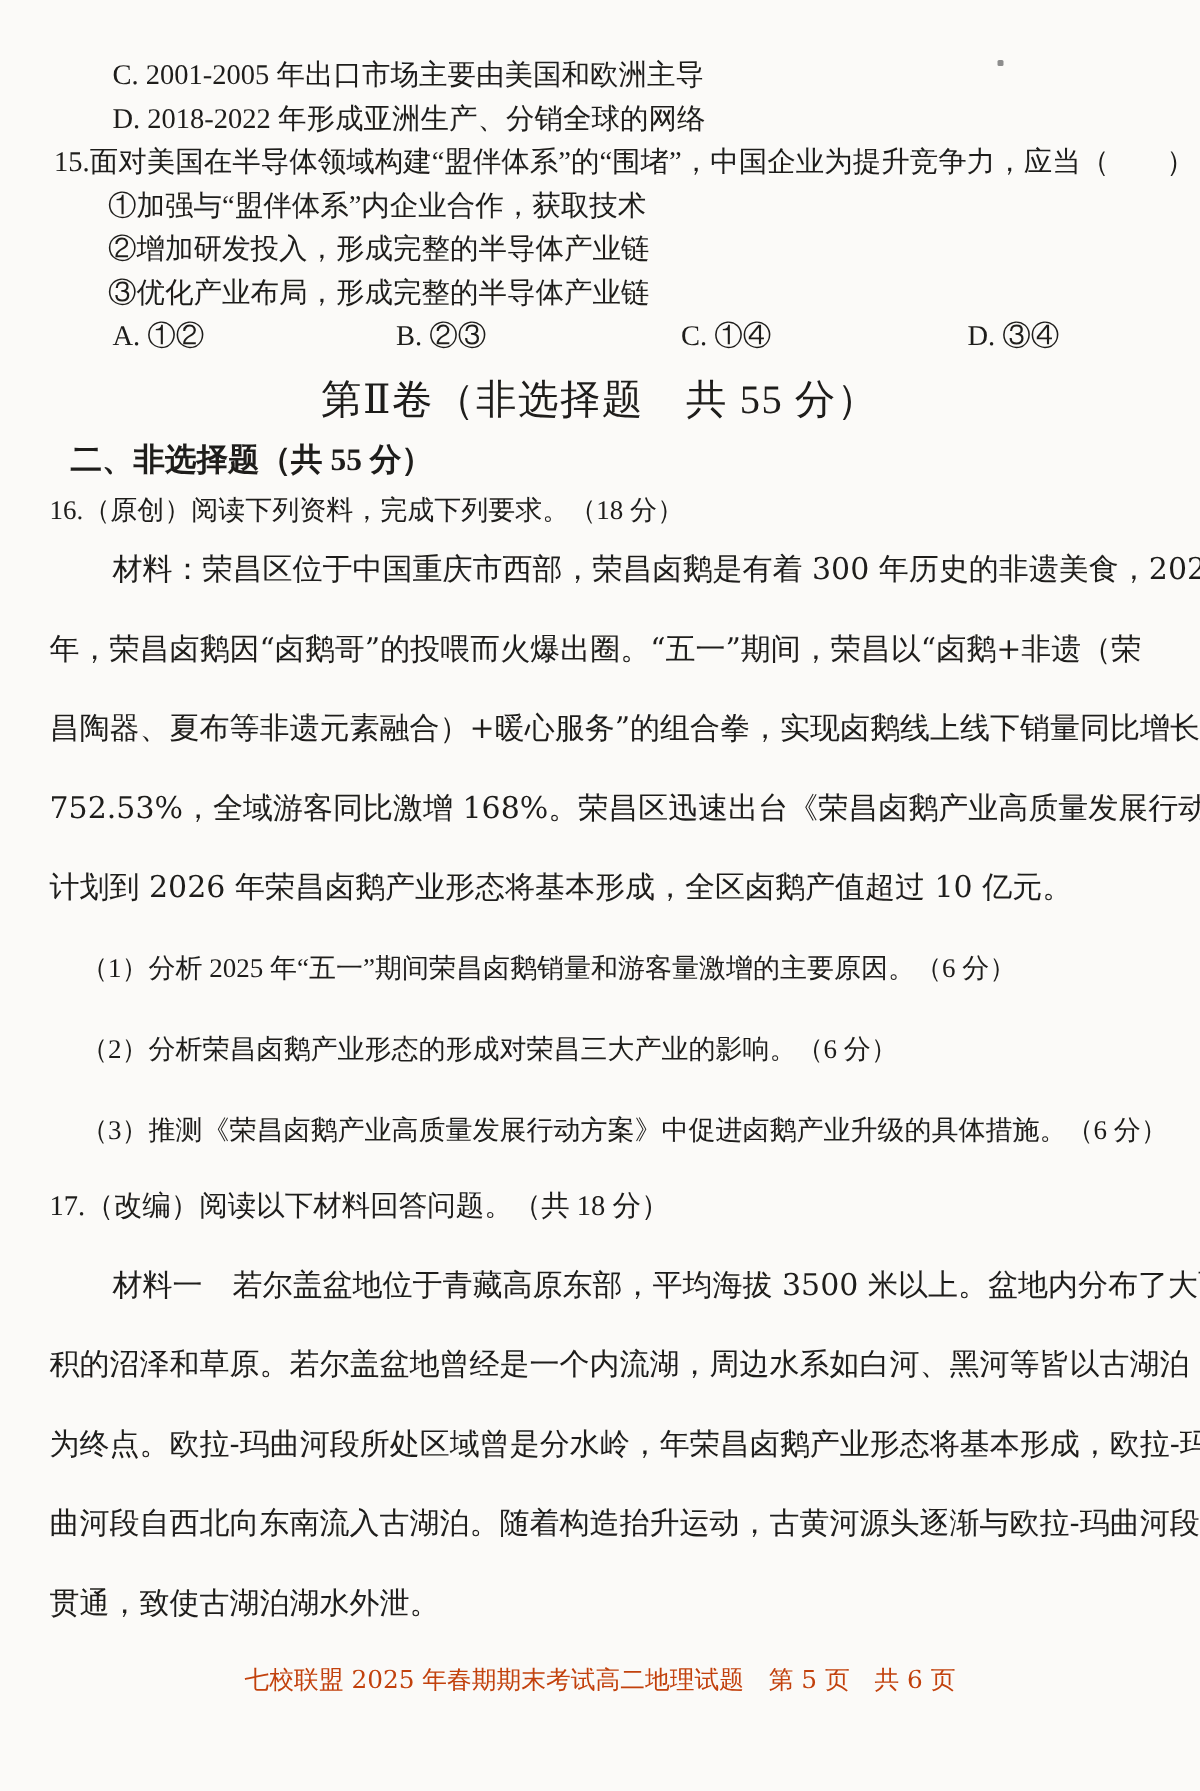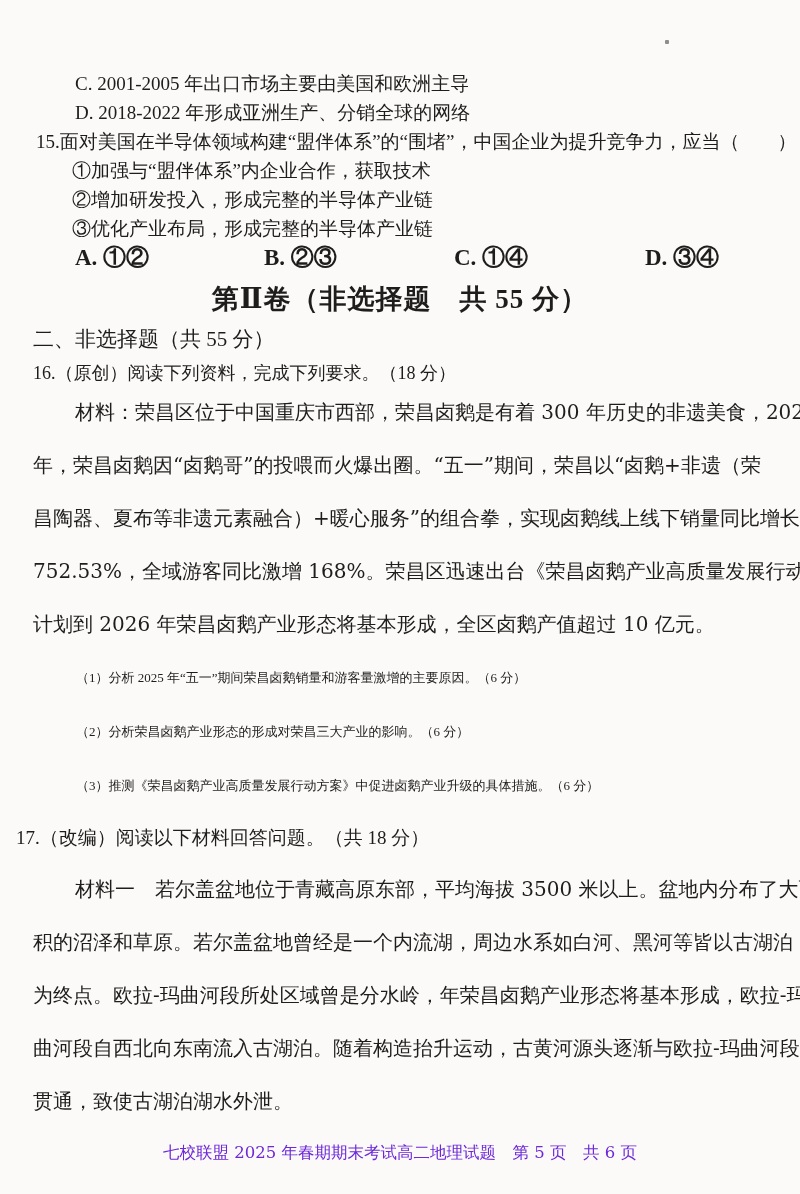--- a/index.html
+++ b/index.html
@@ -11,7 +11,7 @@
     overflow: hidden;
     position: relative;
   }
-  .page { position: relative; width: 800px; height: 1054px; padding-top: 69px; box-sizing: border-box; }
+  .page { position: relative; width: 800px; height: 1054px; padding-top: 36px; box-sizing: border-box; }
 
   
   .sec1-line { font-size: 19px; line-height: 29px; white-space: nowrap; }

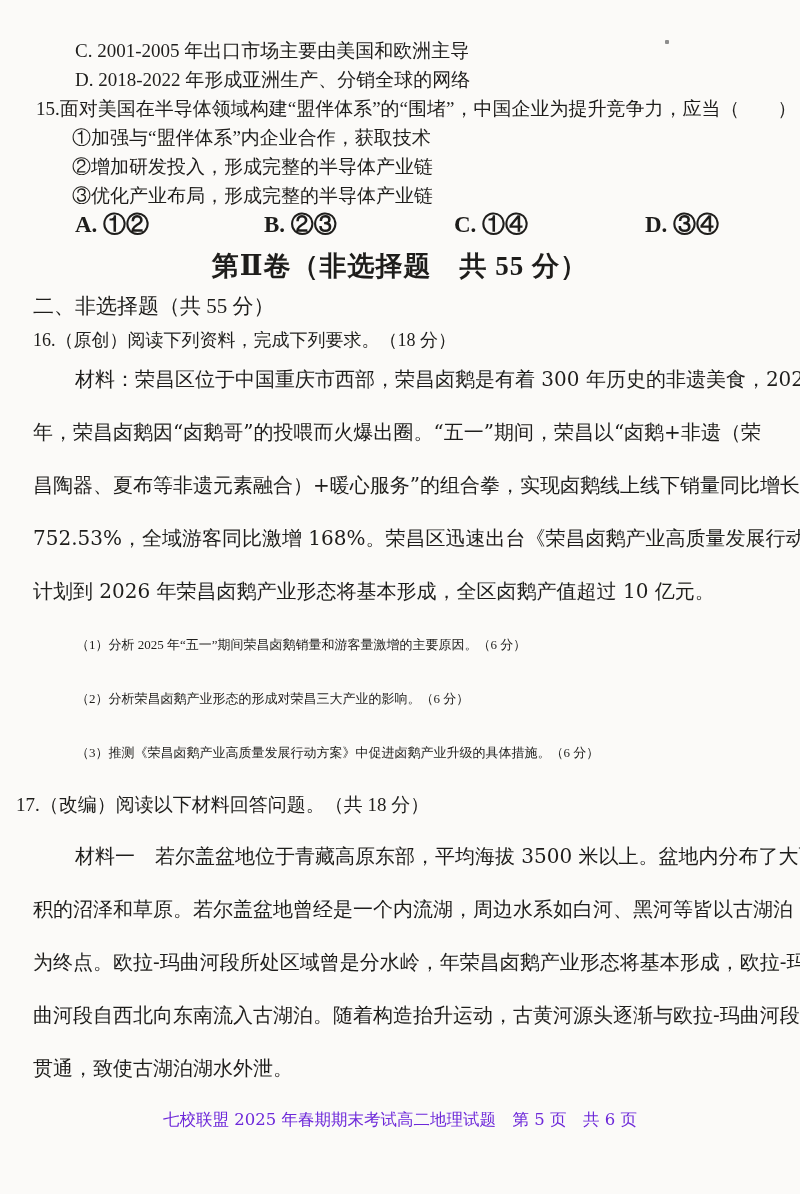--- a/index.html
+++ b/index.html
@@ -18,7 +18,7 @@
   .opt-cd   { margin-left: 75px; }
   .stem     { margin-left: 36px; }
   .stmt     { margin-left: 72px; }
-  .mc-row   { position: relative; height: 29px; font-size: 23px; font-weight: bold; }
+  .mc-row   { position: relative; height: 29px; font-size: 19px; }
   .mc-row span { position: absolute; top: 0; line-height: 29px; }
   .mc-a { left: 75px; }  .mc-b { left: 264px; }
   .mc-c { left: 454px; } .mc-d { left: 645px; }

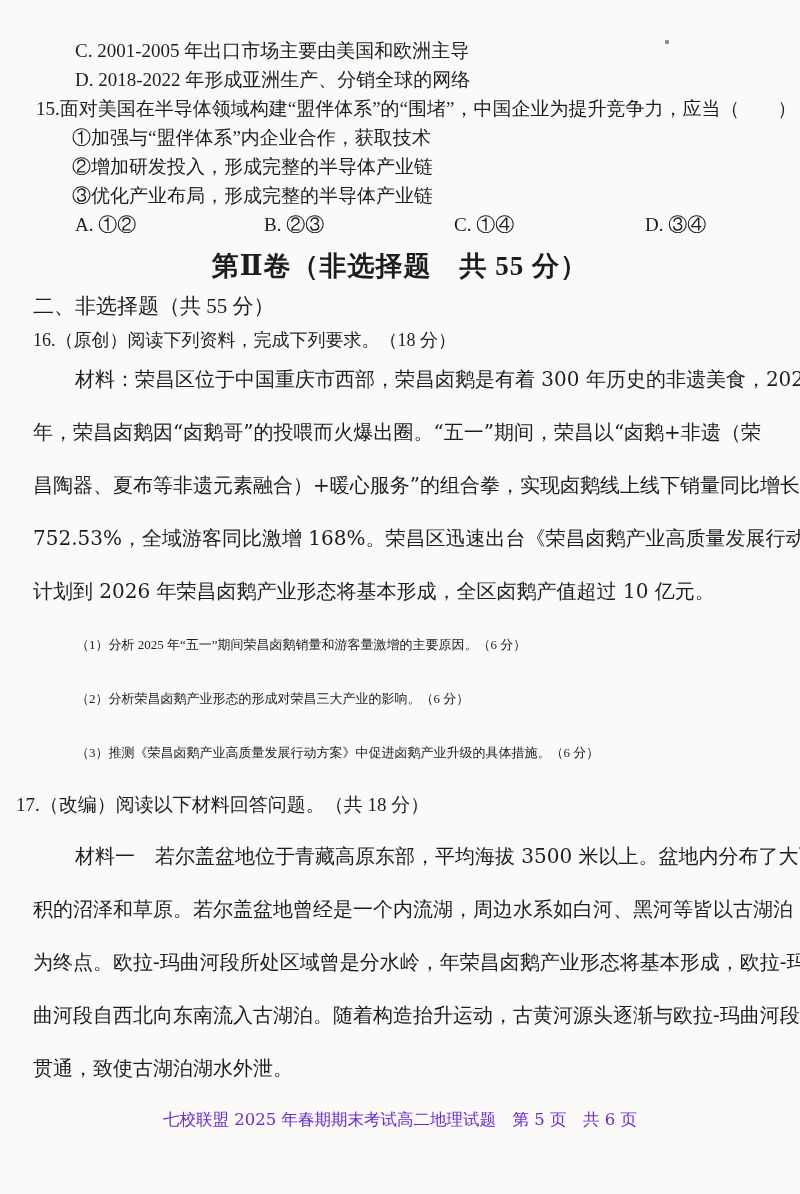--- a/index.html
+++ b/index.html
@@ -26,7 +26,7 @@
   
   .part-title {
     margin-top: 8px; text-align: center;
-    font-size: 27px; font-weight: bold; line-height: 38px;
+    font-size: 27px; font-weight: normal; line-height: 38px;
     letter-spacing: 1px; white-space: nowrap;
   }
   .section-heading {

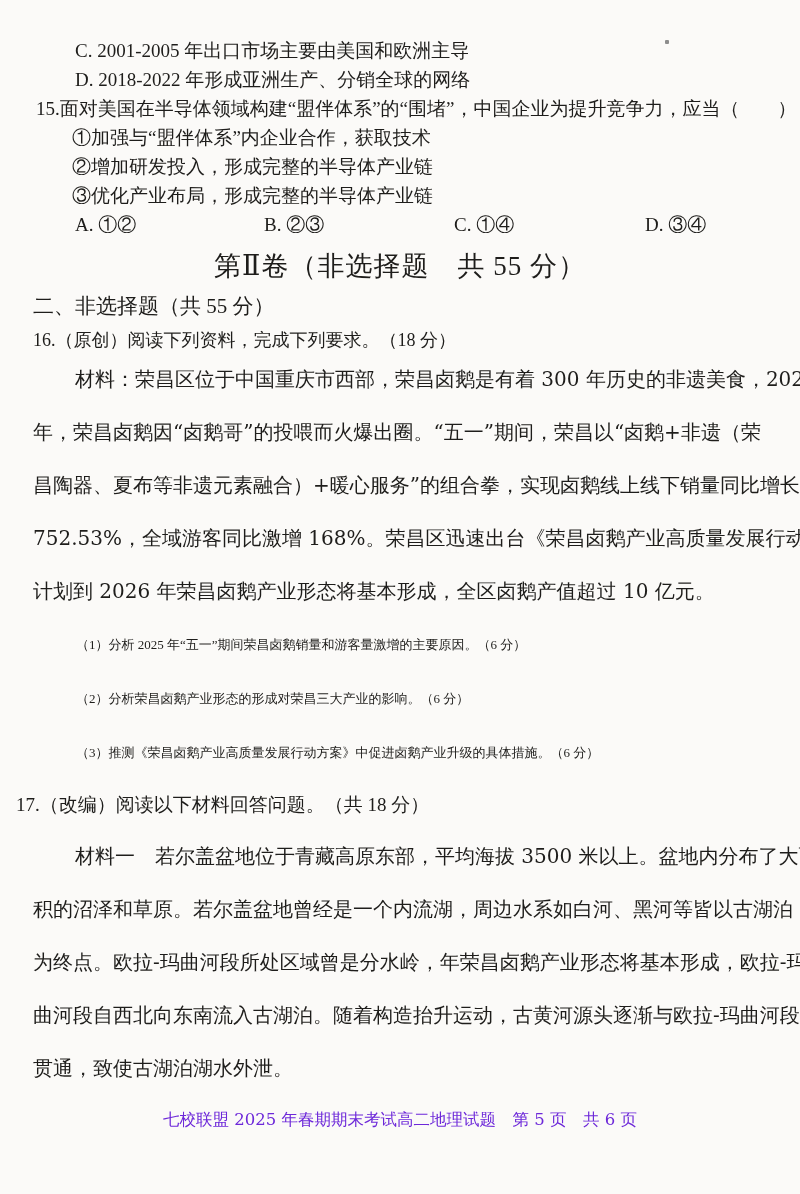--- a/index.html
+++ b/index.html
@@ -30,8 +30,8 @@
     letter-spacing: 1px; white-space: nowrap;
   }
   .section-heading {
-    margin-top: 8px; margin-left: 33px;
-    font-size: 21px; font-weight: normal; line-height: 27px; white-space: nowrap;
+    margin-top: 8px; margin-left: 47px;
+    font-size: 21px; font-weight: bold; line-height: 27px; white-space: nowrap;
   }
   .lead-line {
     margin-top: 7px; margin-left: 33px;

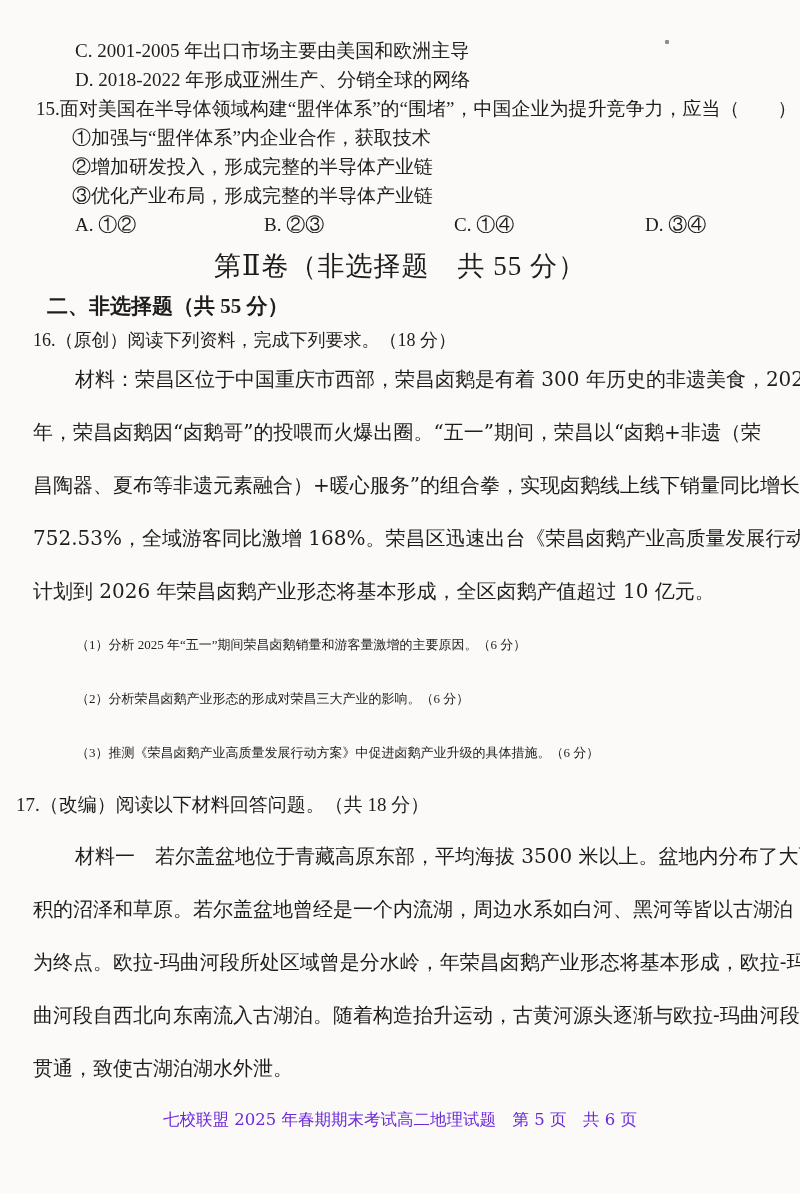--- a/index.html
+++ b/index.html
@@ -48,7 +48,7 @@
 
   
   .subq-line {
-    margin-left: 76px; font-size: 13px; line-height: 54px; white-space: nowrap;
+    margin-left: 54px; font-size: 18px; line-height: 54px; white-space: nowrap;
   }
   .q17-lead {
     margin-left: 16px; font-size: 19px; line-height: 50px; white-space: nowrap;

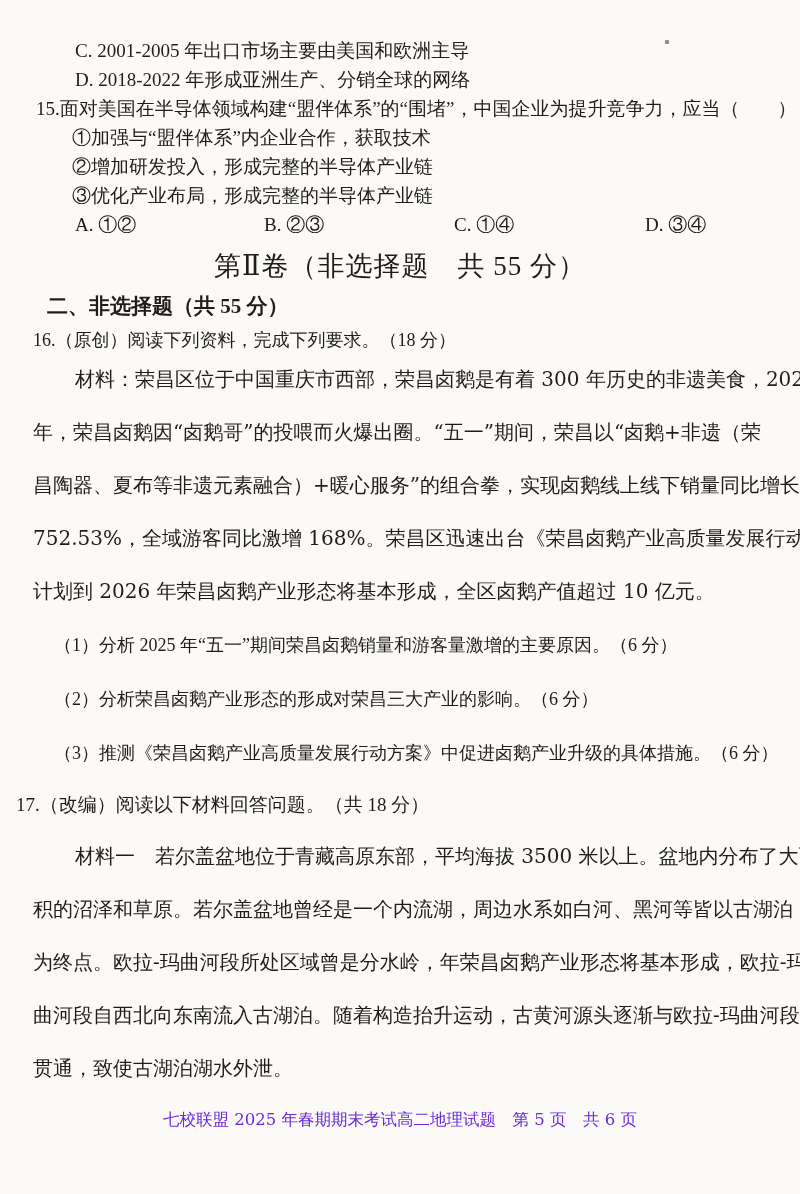--- a/index.html
+++ b/index.html
@@ -51,7 +51,7 @@
     margin-left: 54px; font-size: 18px; line-height: 54px; white-space: nowrap;
   }
   .q17-lead {
-    margin-left: 16px; font-size: 19px; line-height: 50px; white-space: nowrap;
+    margin-left: 33px; font-size: 19px; line-height: 50px; white-space: nowrap;
   }
 
   .footer-line {

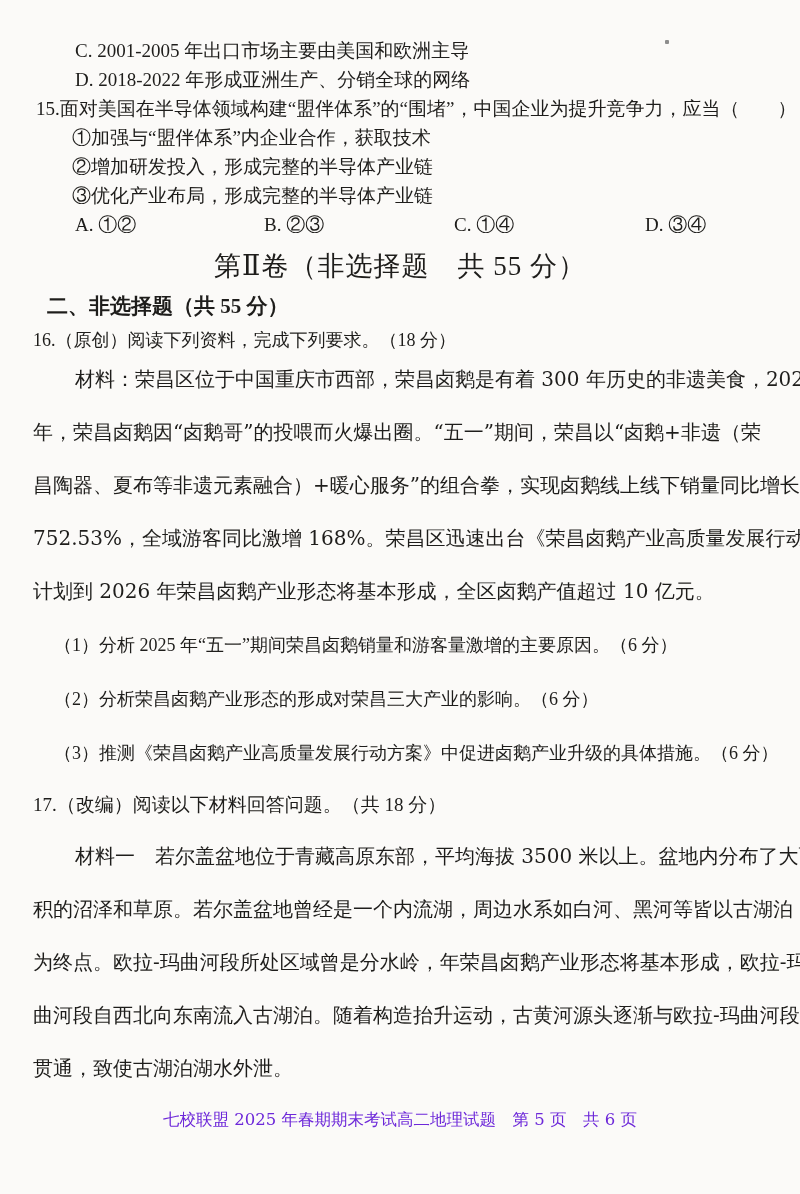--- a/index.html
+++ b/index.html
@@ -56,7 +56,7 @@
 
   .footer-line {
     margin-top: 14px; text-align: center;
-    font-size: 16.5px; line-height: 22px; color: #6d28d9;
+    font-size: 16.5px; line-height: 22px; color: #c2410c;
     font-family: "DejaVu Serif", "Liberation Serif", serif;
     white-space: nowrap;
   }

